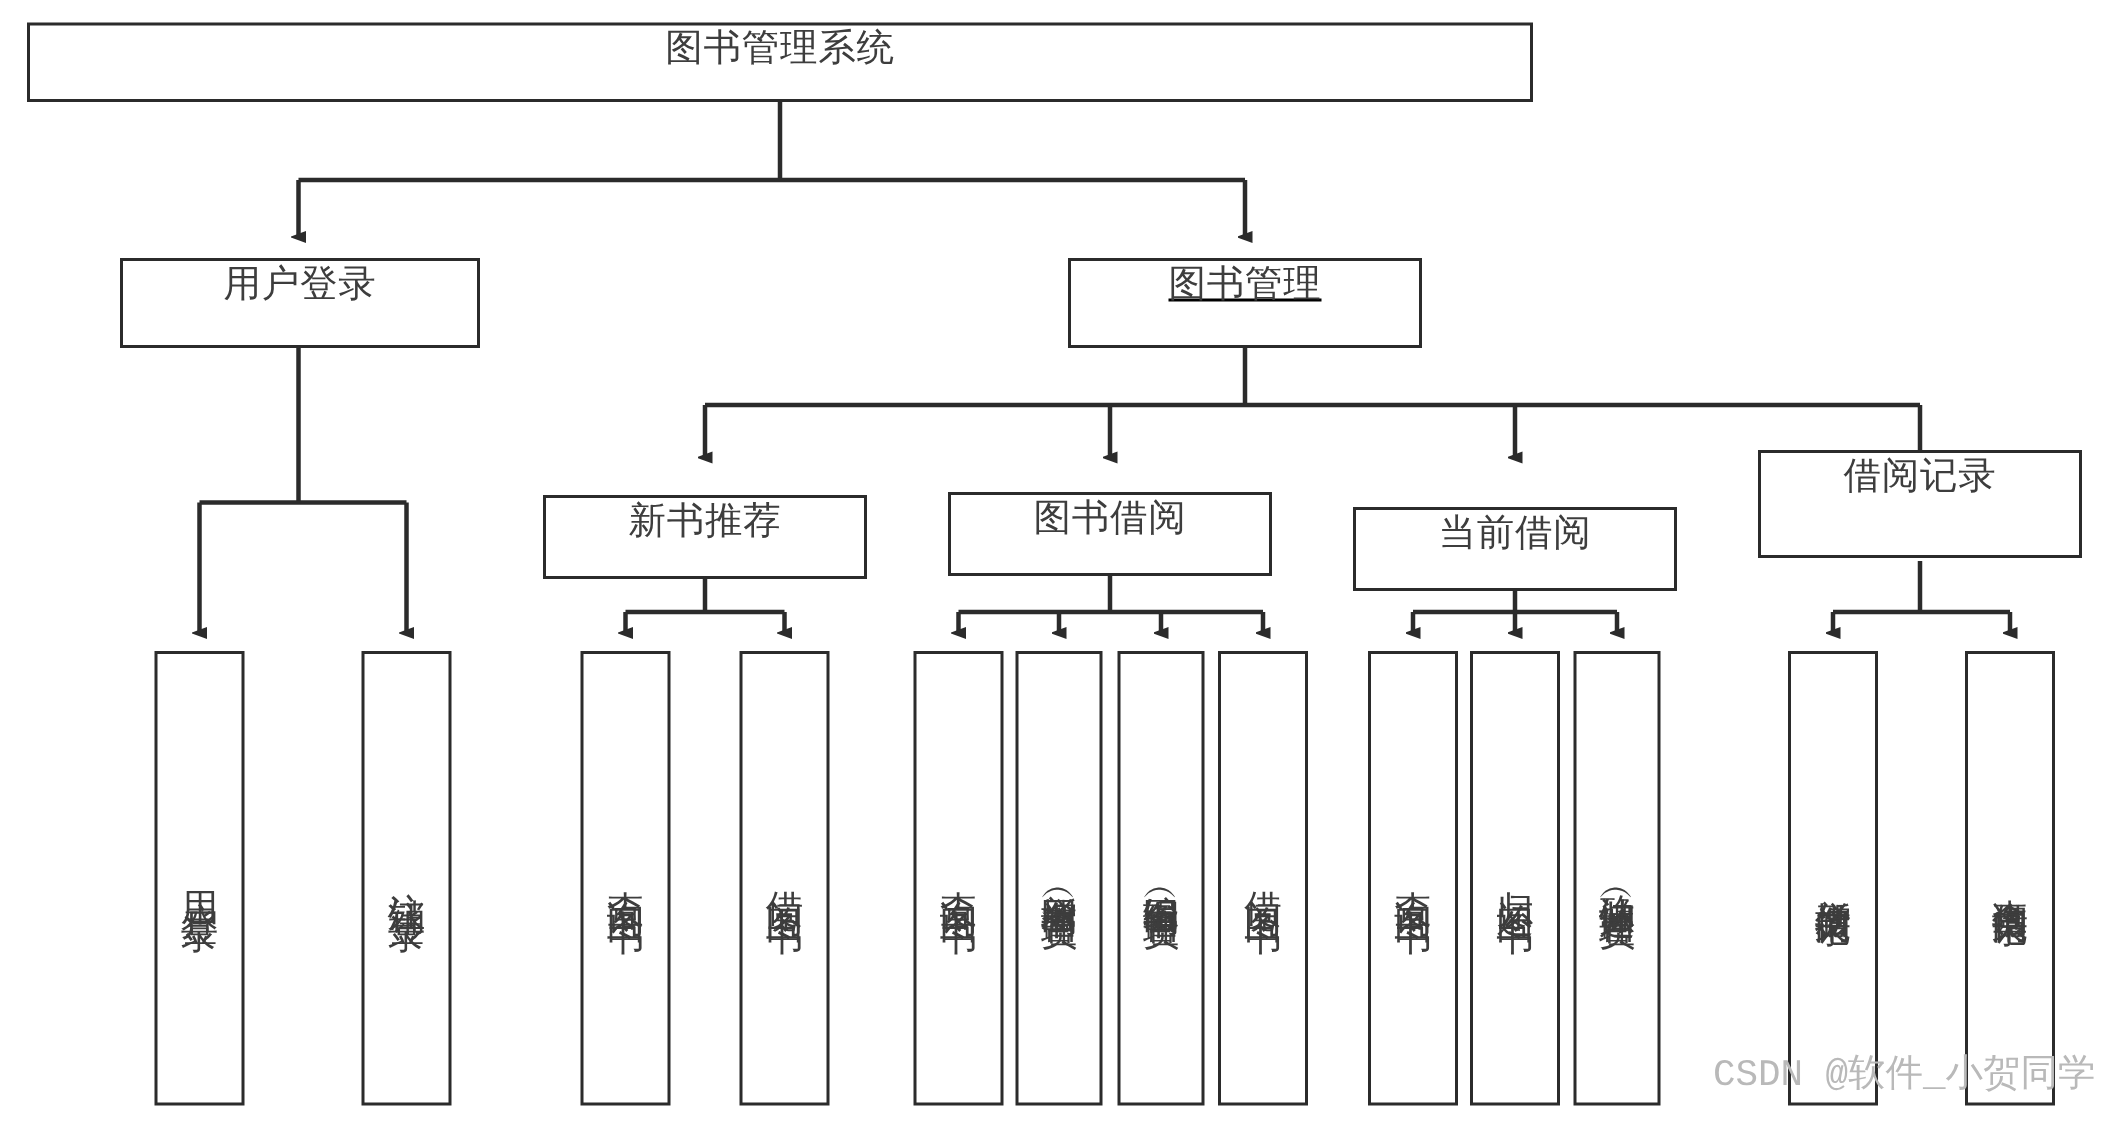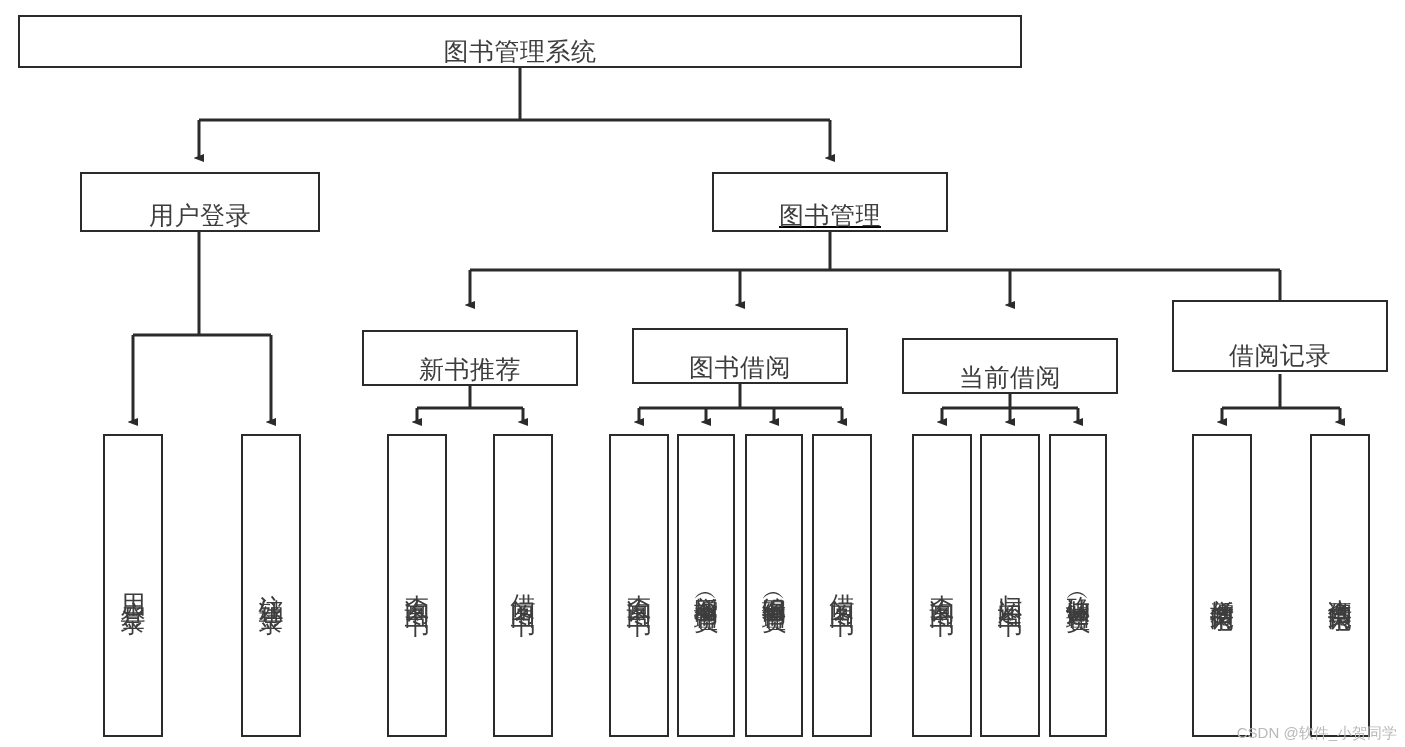--- a/index.html
+++ b/index.html
@@ -31,7 +31,7 @@
     border: 2px solid #2b2b2b;
     background: #ffffff;
     display: flex;
-    align-items: flex-end;
+    align-items: flex-start;
     justify-content: center;
     overflow: hidden;
   }

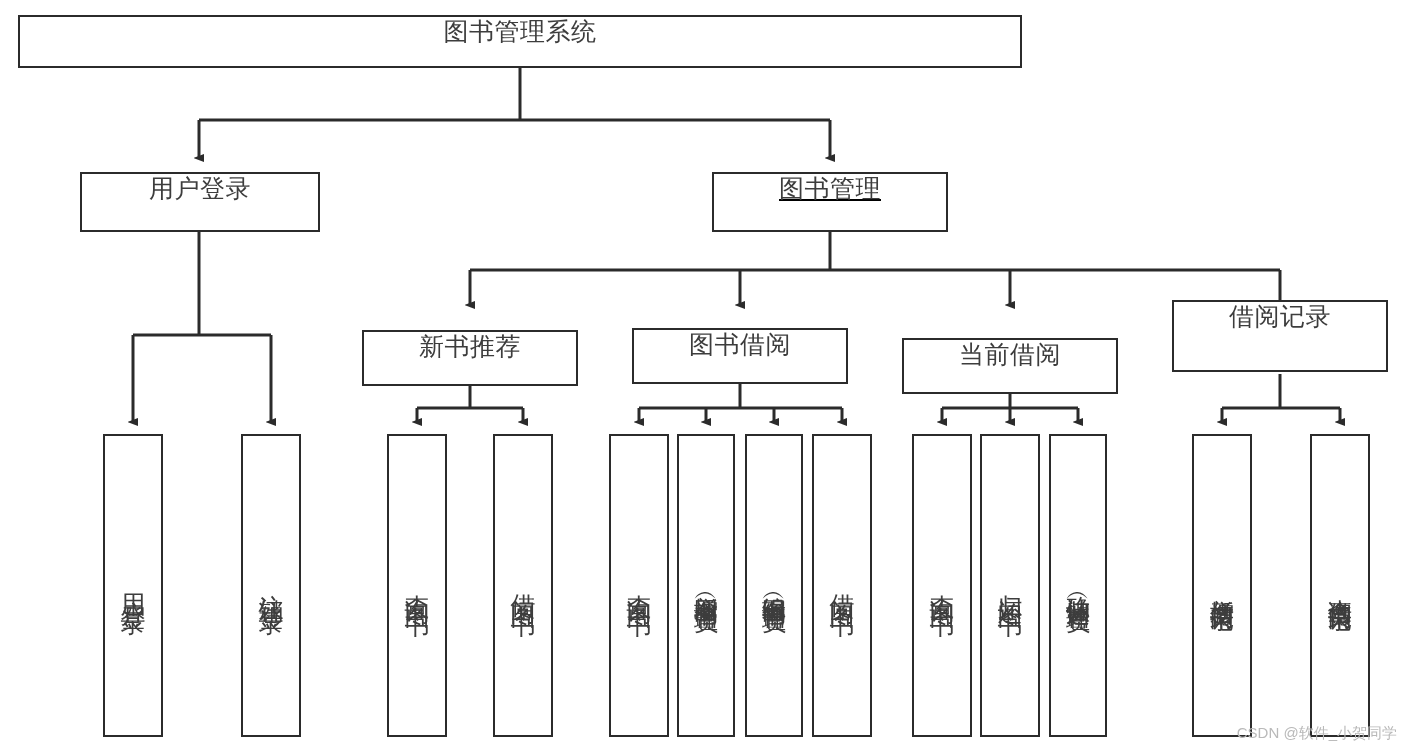--- a/index.html
+++ b/index.html
@@ -67,11 +67,11 @@
   .watermark {
     position: absolute;
     right: 8px;
-    bottom: 4px;
-    font-size: 15px;
+    bottom: 16px;
+    font-size: 25px;
     color: #b9b9b9;
     white-space: nowrap;
-    font-family: Liberation Sans, sans-serif;
+    font-family: Liberation Mono, monospace;
   }
 </style>
 </head>

